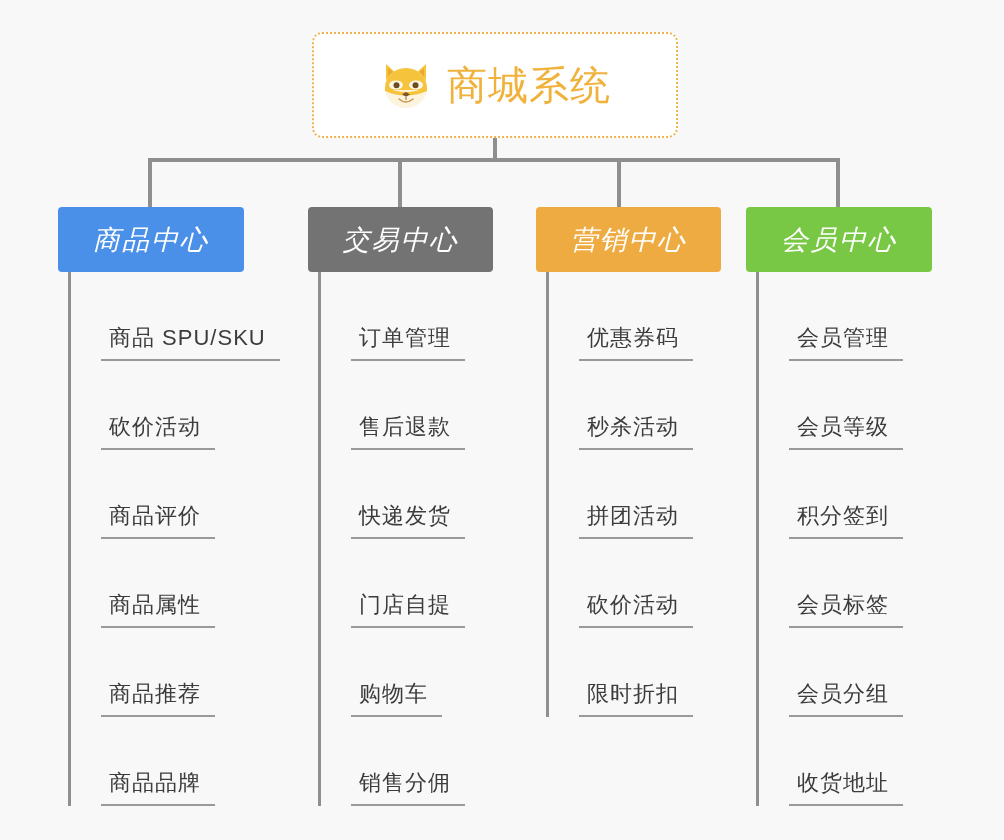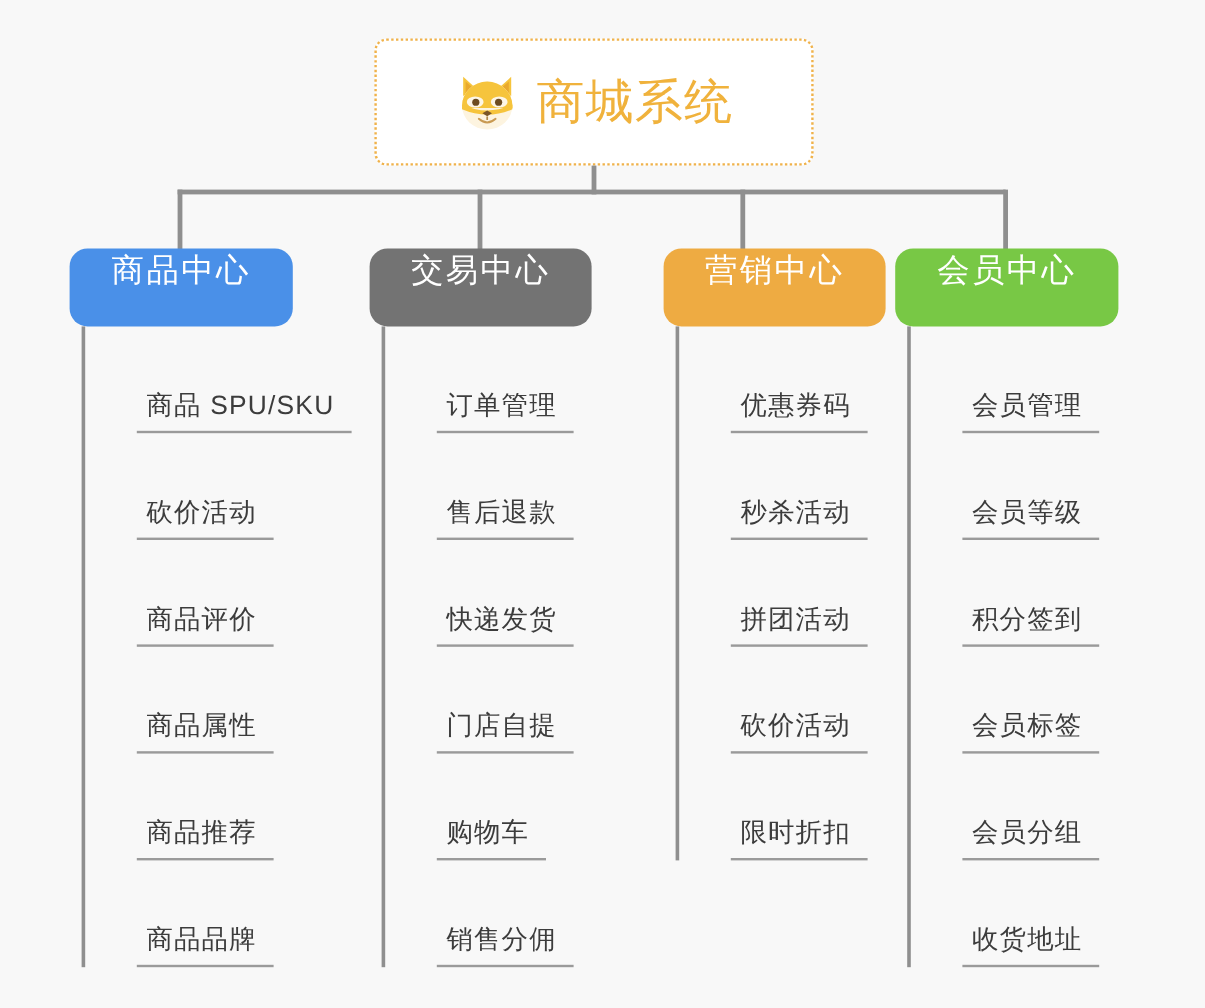--- a/index.html
+++ b/index.html
@@ -81,15 +81,16 @@
   }
   .cat-header {
     height: 65px;
-    border-radius: 15px;
+    border-radius: 4px;
     display: flex;
-    align-items: flex-start;
+    align-items: center;
     justify-content: center;
     color: #ffffff;
     font-size: 27px;
     letter-spacing: 2px;
     white-space: nowrap;
     box-sizing: border-box;
+    font-style: italic;
   }
 
   .leaf-list {

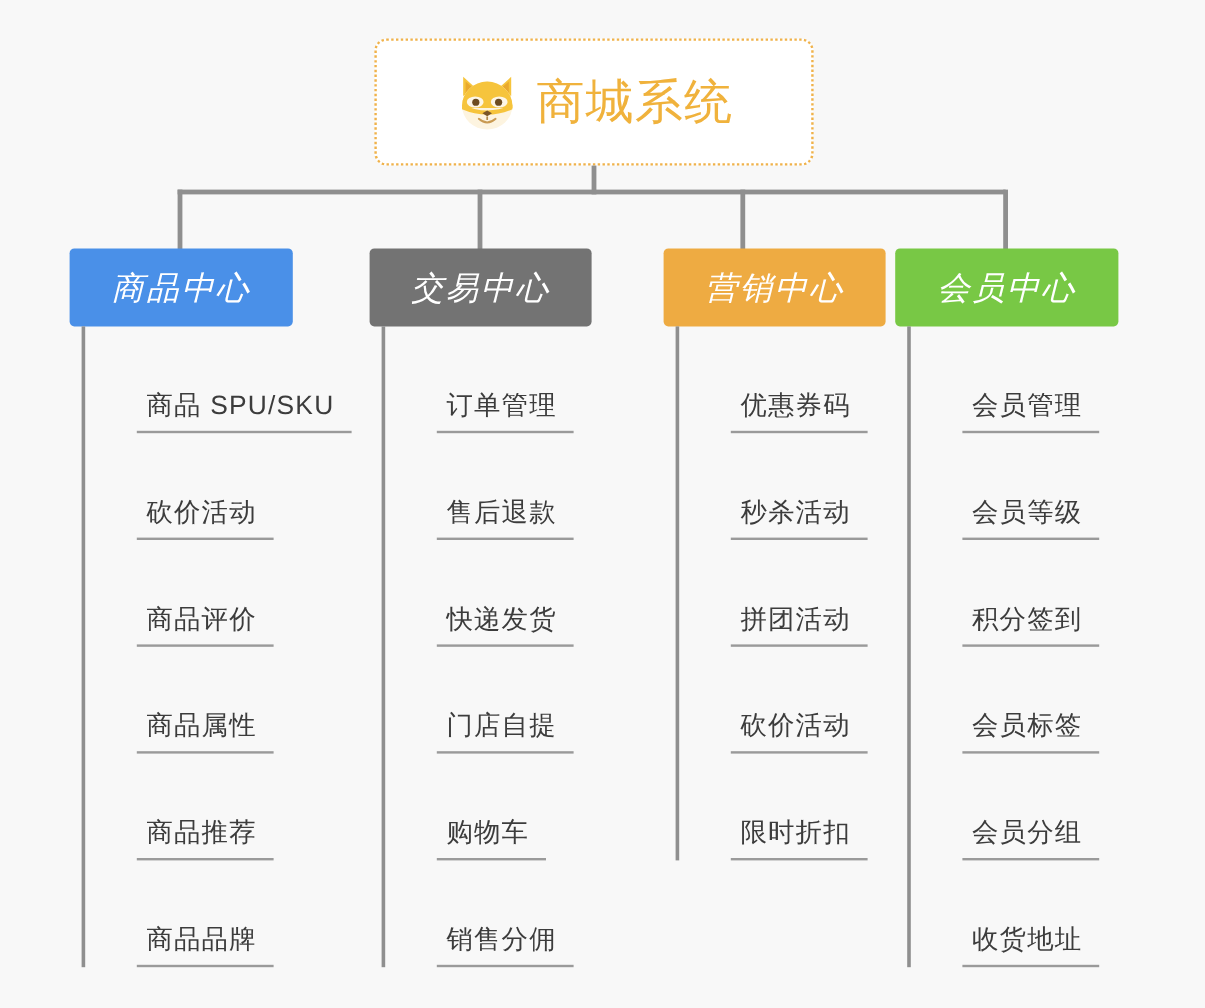--- a/index.html
+++ b/index.html
@@ -201,7 +201,7 @@
     </div>
   </div>
 
-  <div class="column" style="left:553px;width:185px">
+  <div class="column" style="left:536px;width:185px">
     <div class="cat-header" style="background:#eeab42">
       <span>营销中心</span>
     </div>

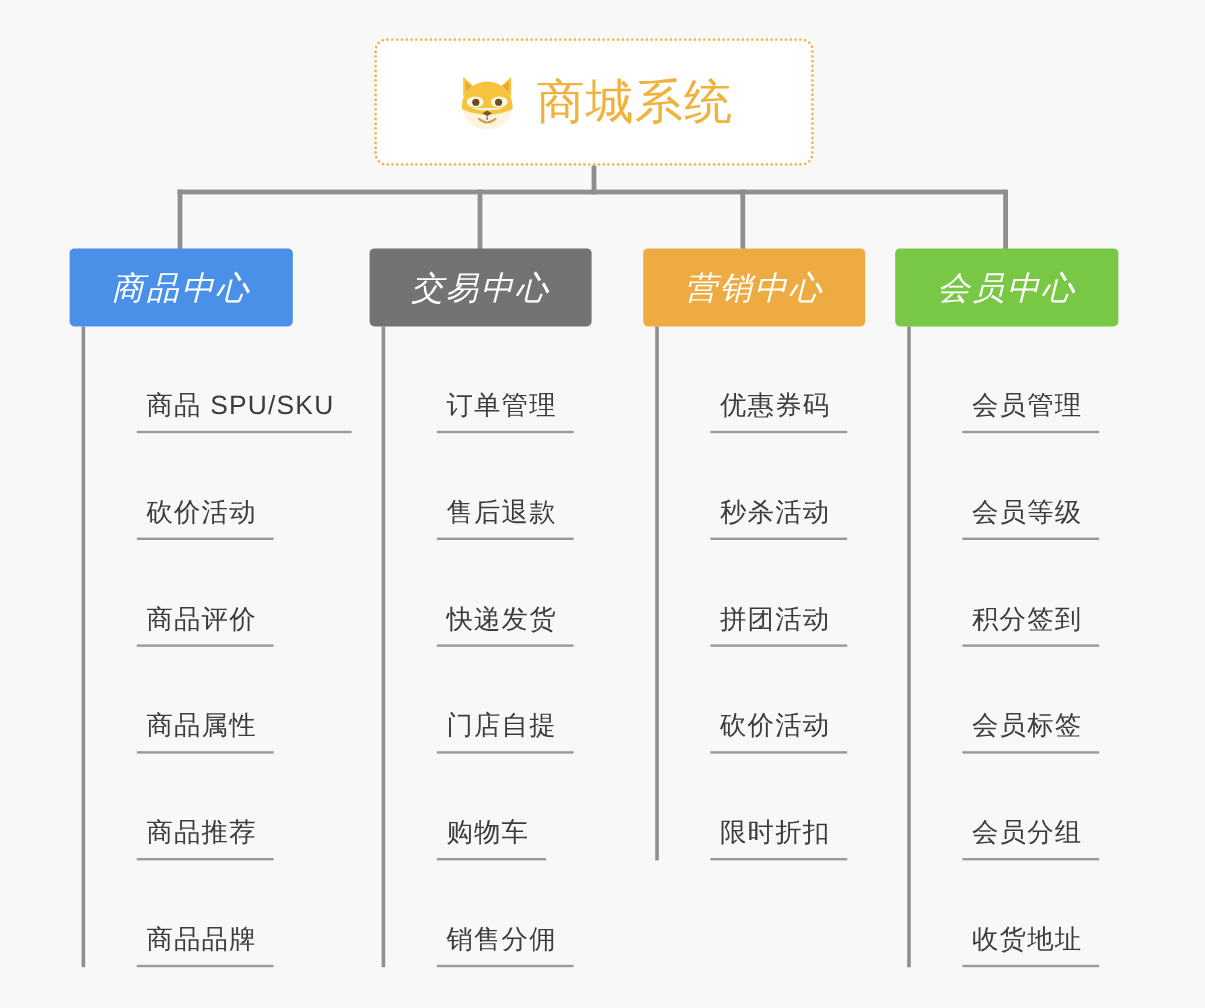--- a/index.html
+++ b/index.html
@@ -96,7 +96,7 @@
   .leaf-list {
     position: relative;
     margin-left: 10px;
-    padding-left: 13px;
+    padding-left: 0;
     border-left: 3px solid #8f8f8f;
   }
   .leaf-item {

